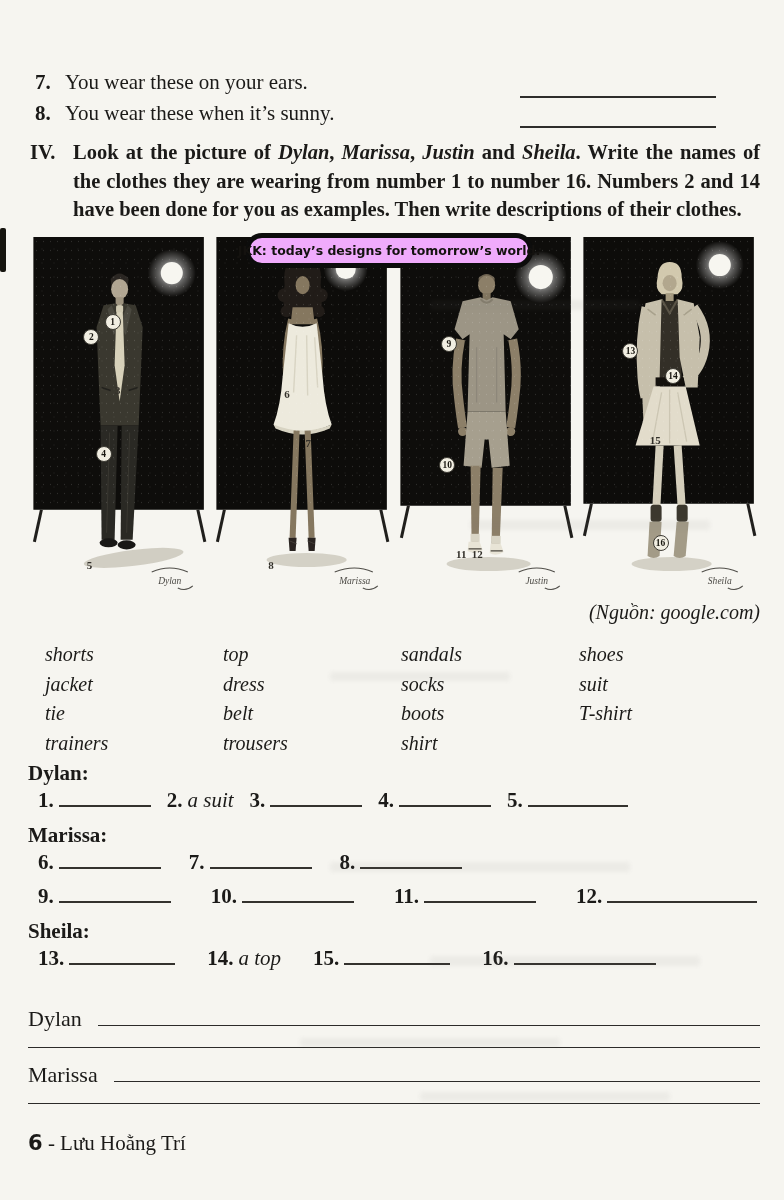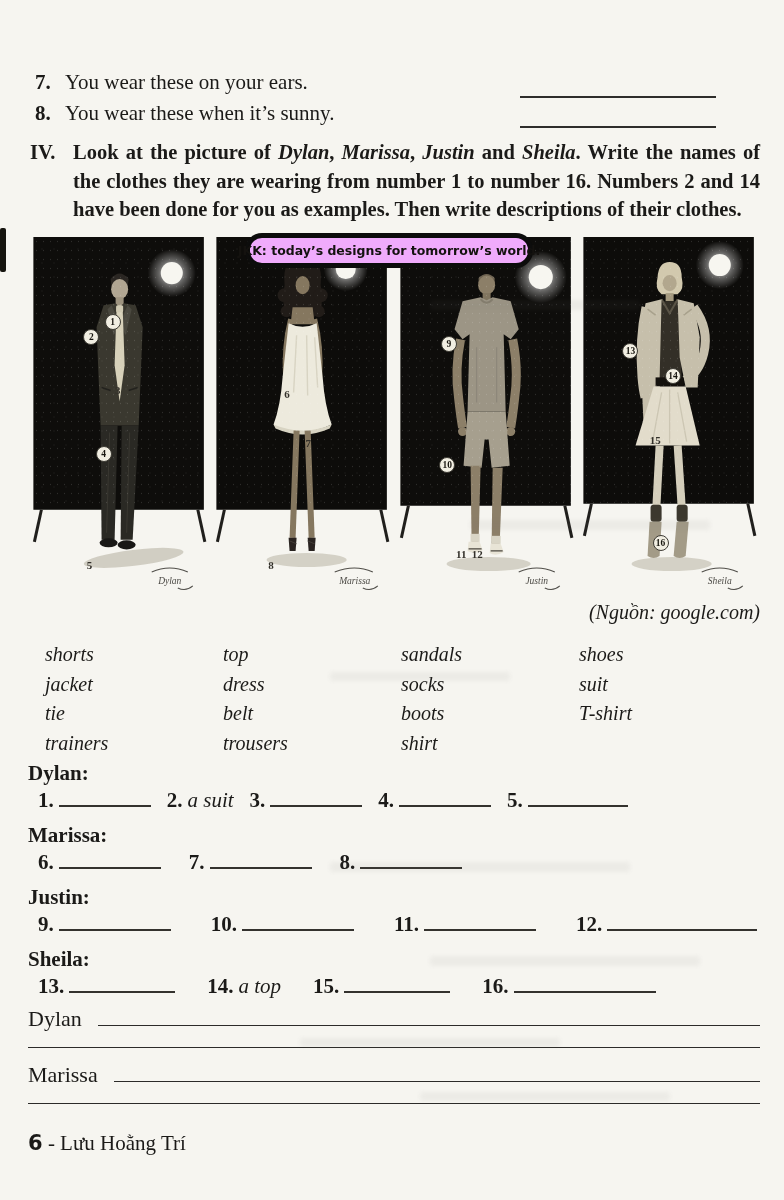--- a/index.html
+++ b/index.html
@@ -295,7 +295,6 @@
         </div>
       </div>
       <div class="agroup g2">
-        <div class="glabel">Justin:</div>
         <div class="arow">
           <span class="ans-item"><span class="anum">9.</span><span class="ablank"></span></span>
           <span class="ans-item"><span class="anum">10.</span><span class="ablank"></span></span>

